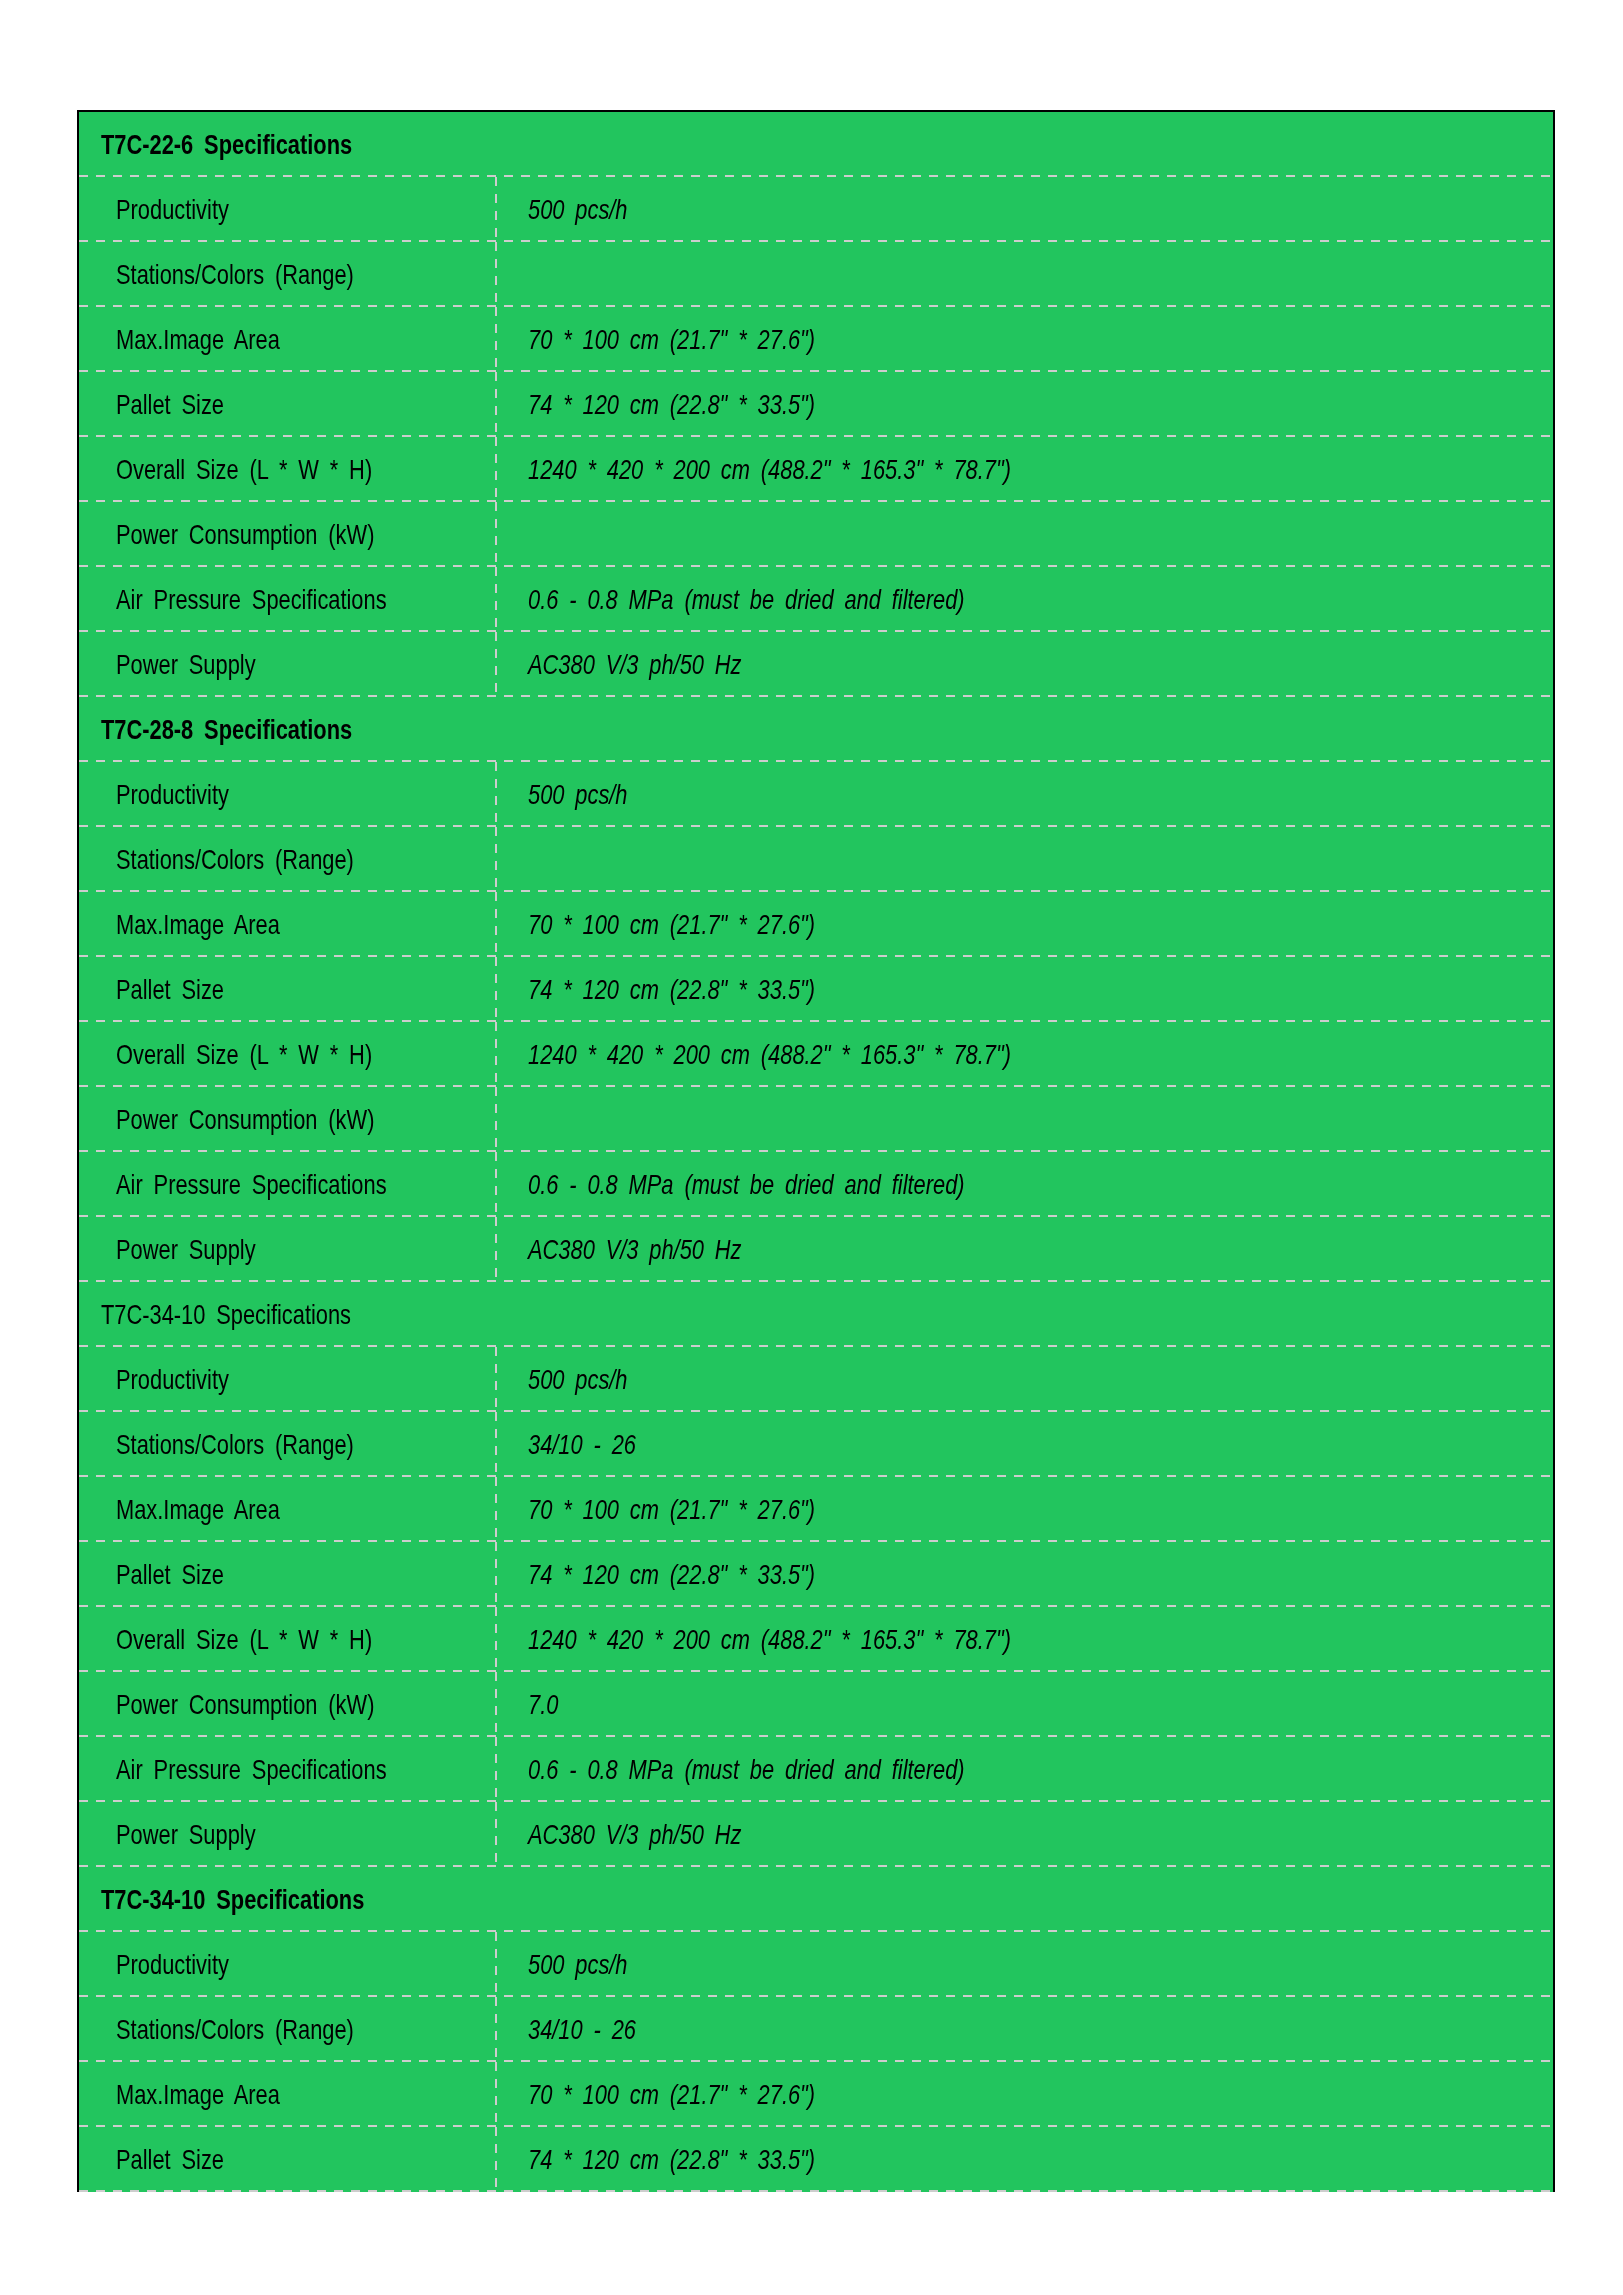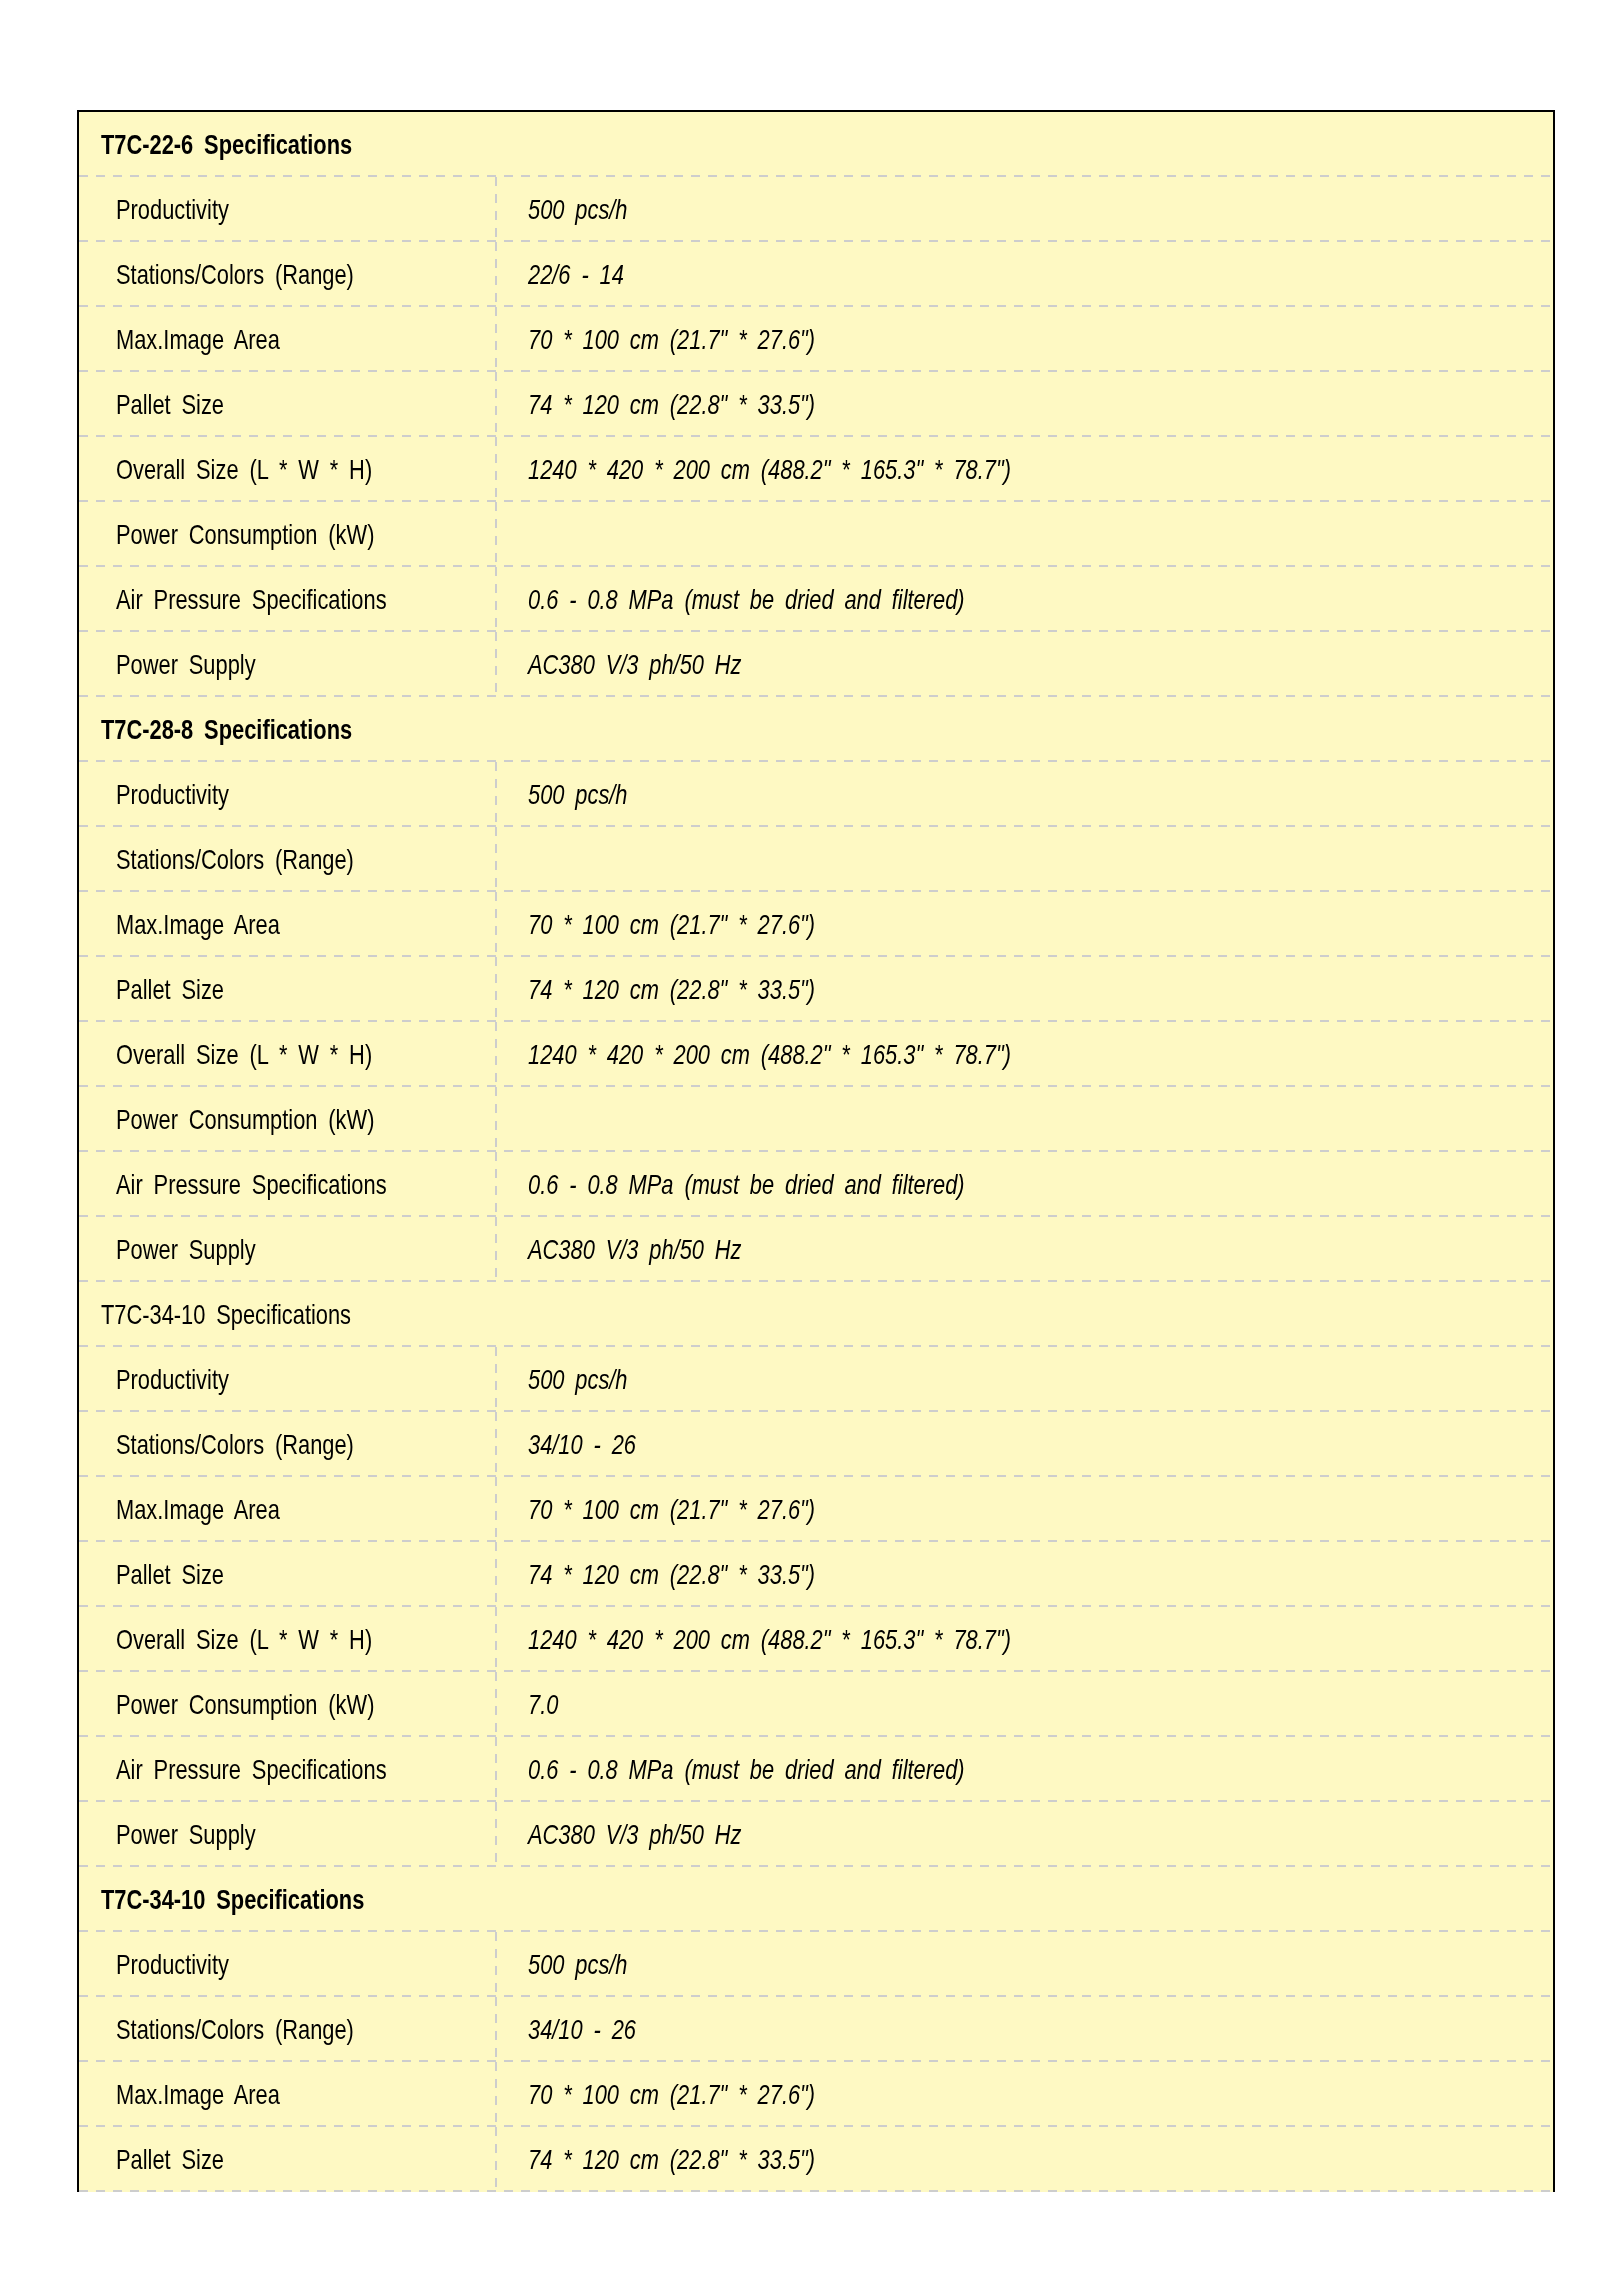--- a/index.html
+++ b/index.html
@@ -18,7 +18,7 @@
     box-sizing: border-box;
     border: 2px solid #000000;
     border-bottom: none;
-    background: #fef9c3;
+    background: #22c55e;
   }
   .row {
     position: relative;

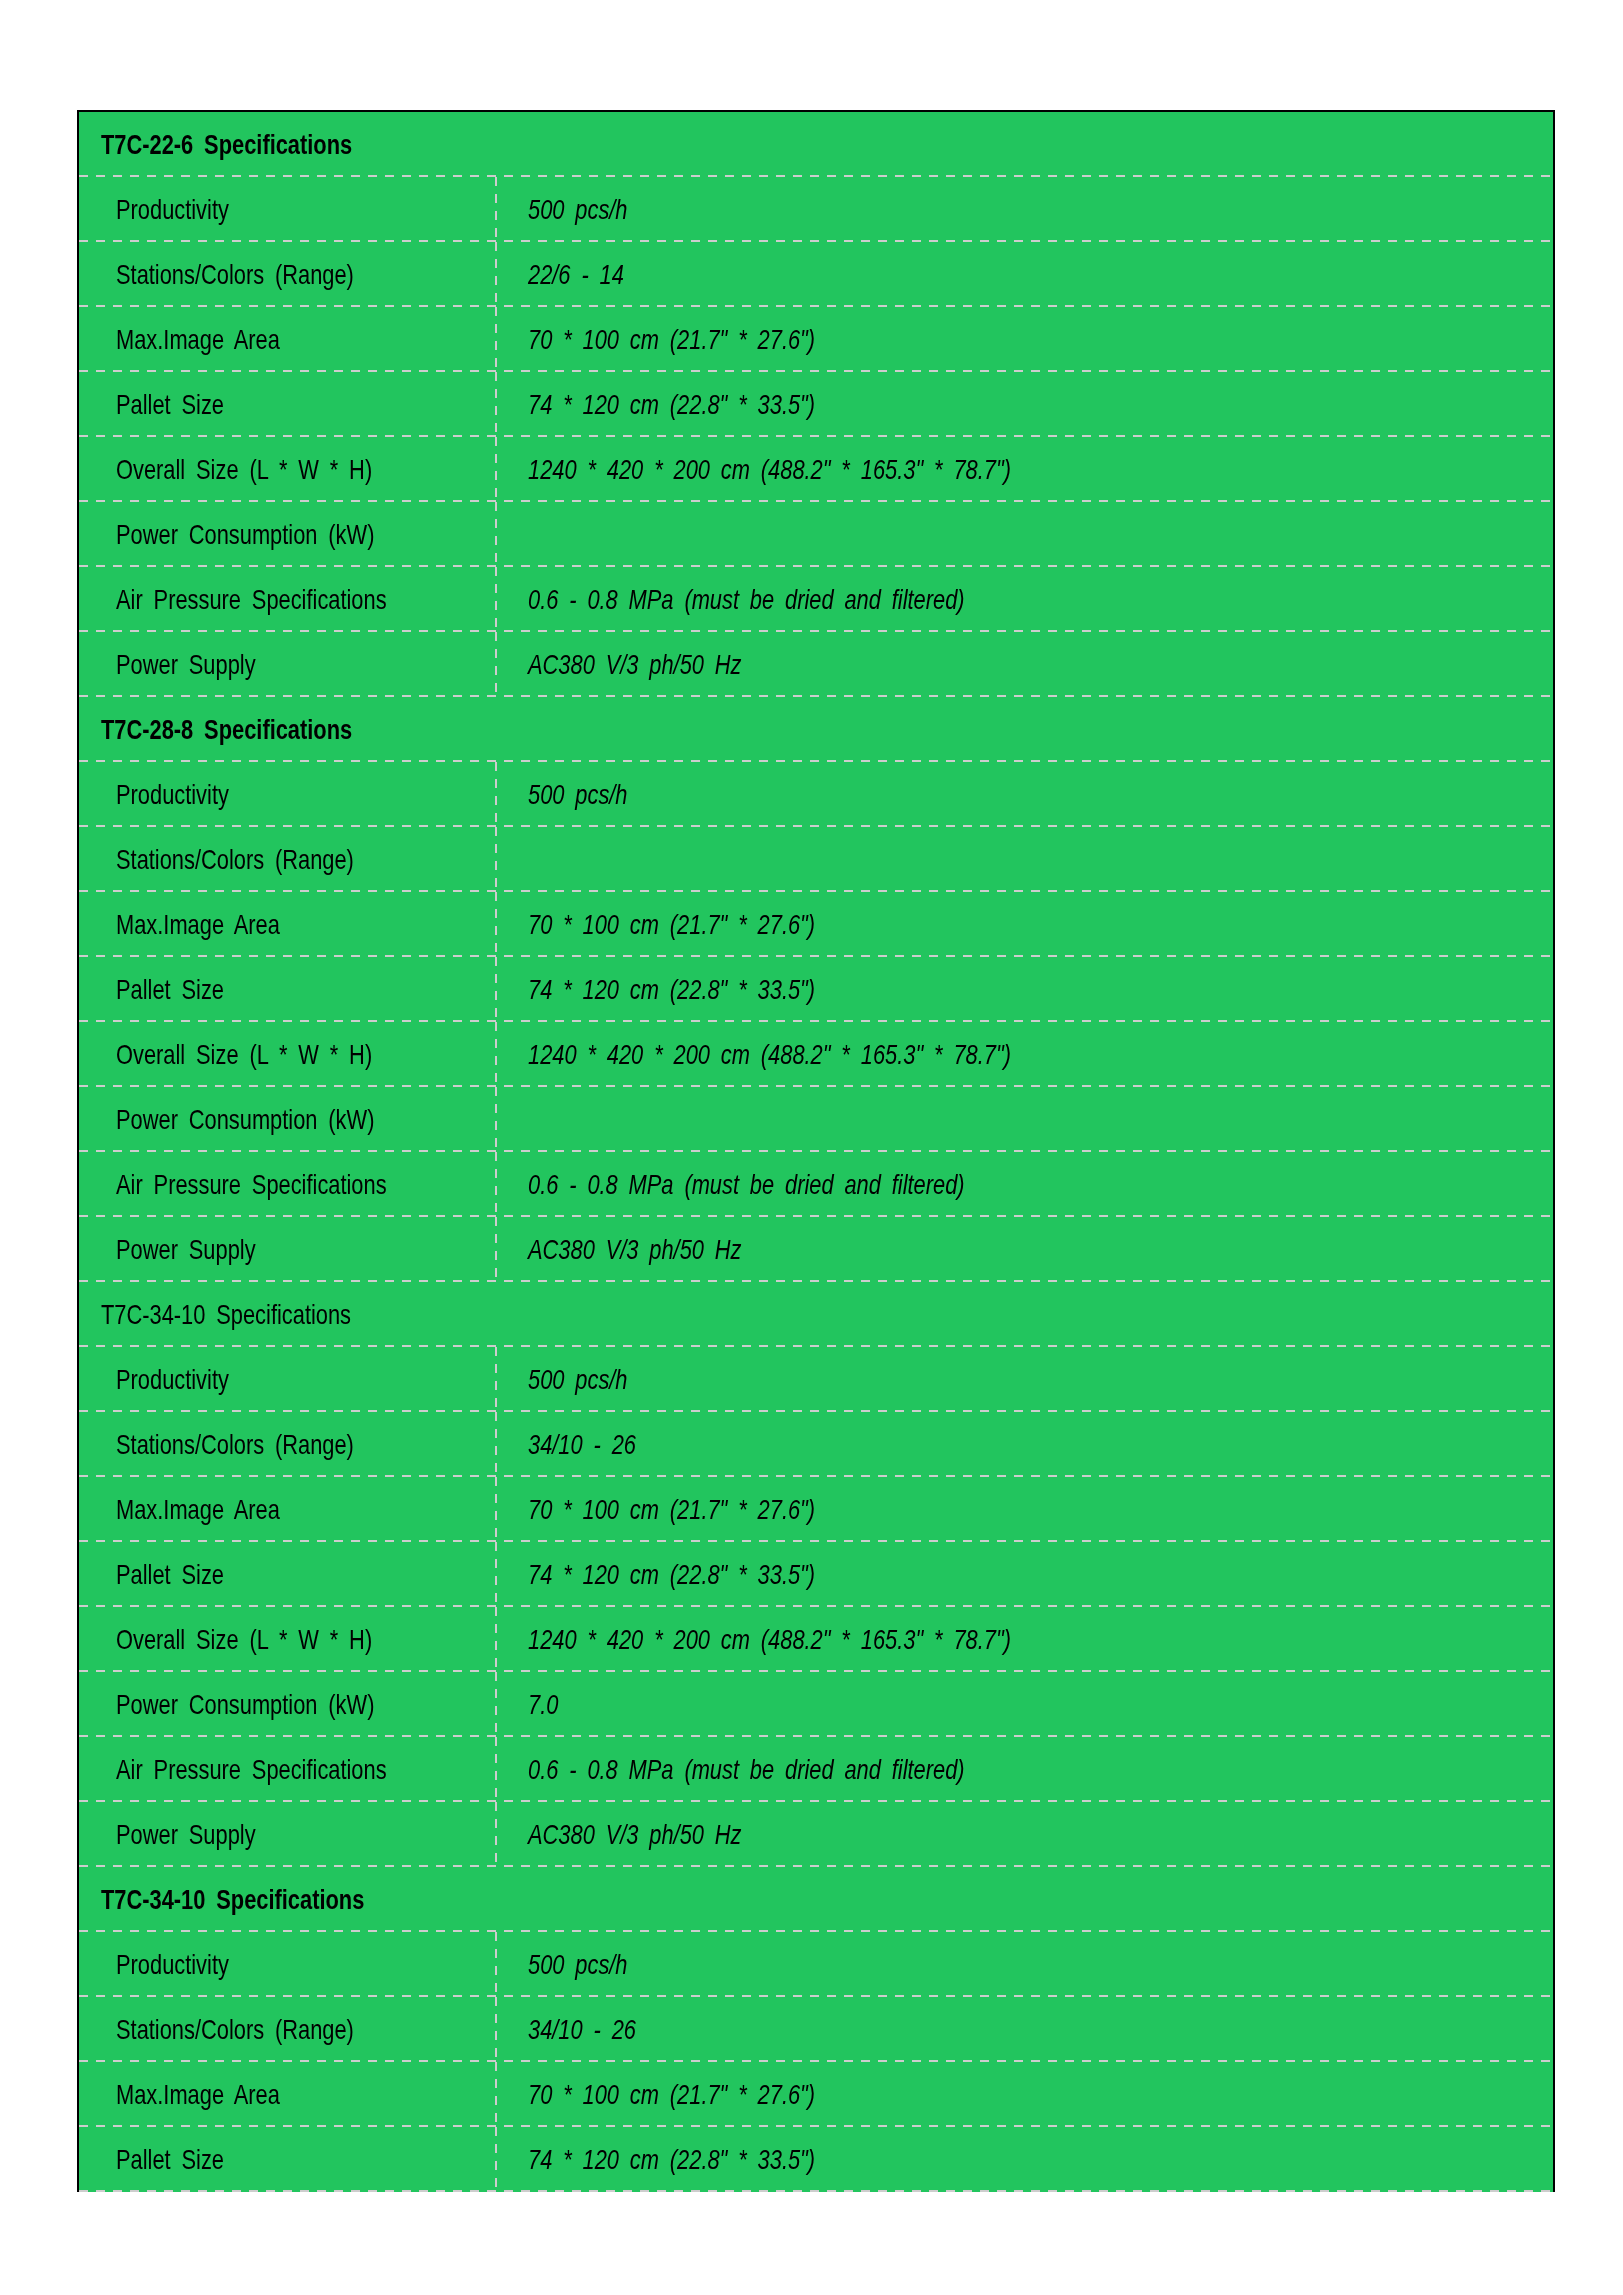--- a/index.html
+++ b/index.html
@@ -97,9 +97,6 @@
       <span class="t">Stations/Colors (Range)</span>
     </div>
     <div class="divider"></div>
-    <div class="value-cell">
-      <span class="t">22/6 - 14</span>
-    </div>
   </div>
 
   <div class="row data-row">

